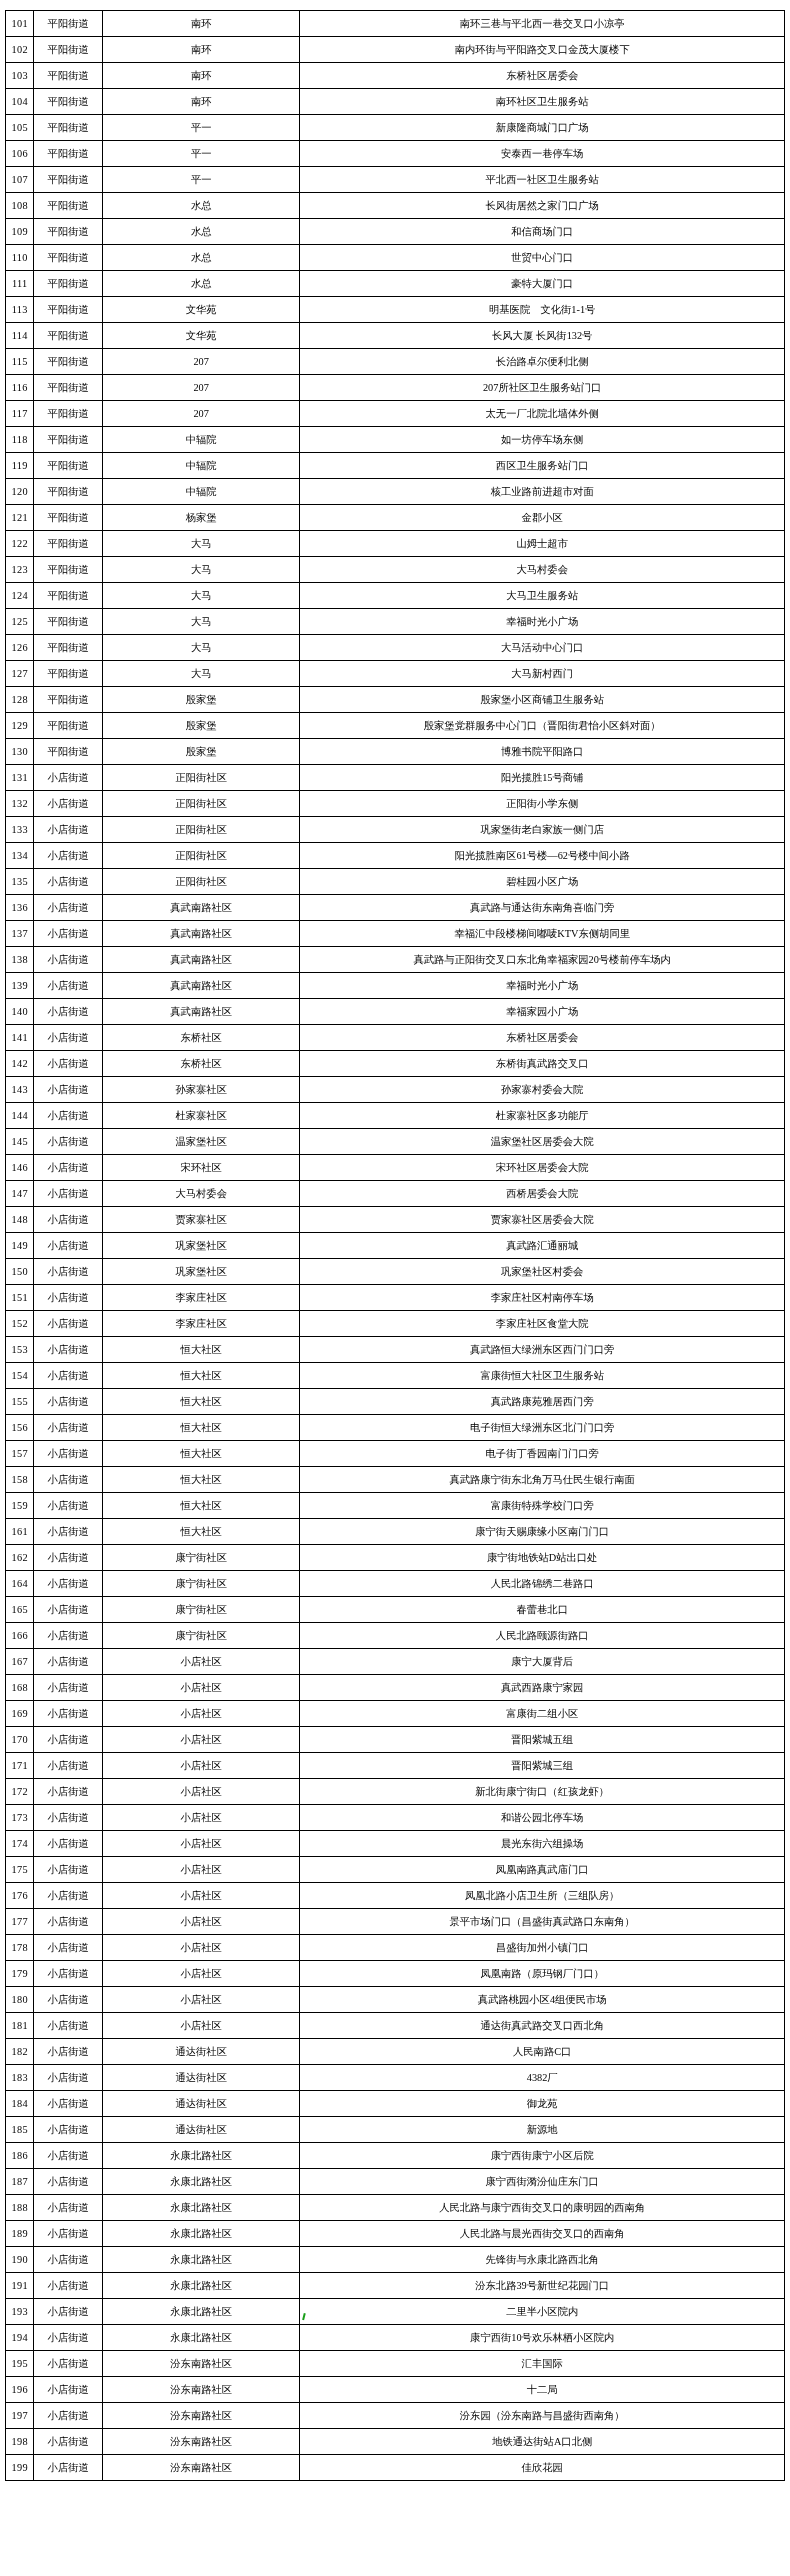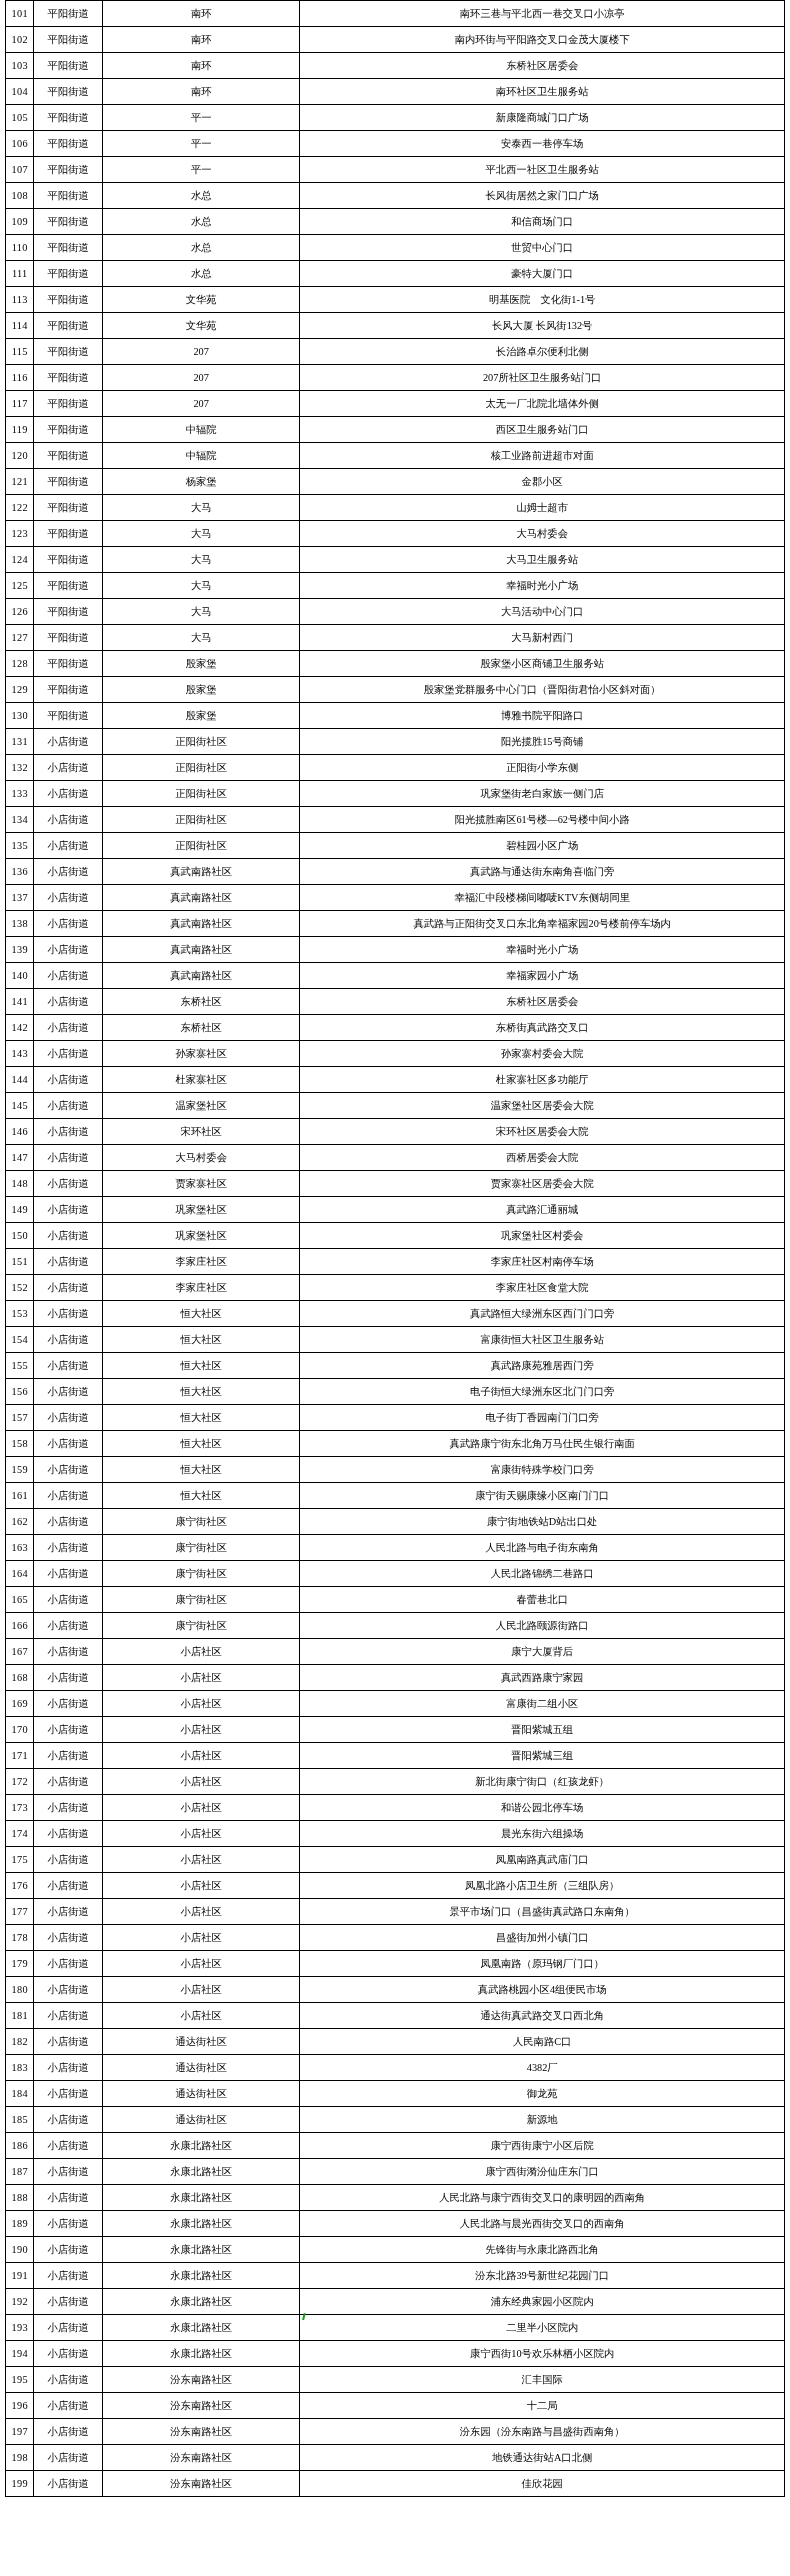--- a/index.html
+++ b/index.html
@@ -21,7 +21,7 @@
   table.sampling {
     position: absolute;
     left: 5.2px;
-    top: 0;
+    top: 10px;
     border-collapse: collapse;
     table-layout: fixed;
     border-radius: 22px;

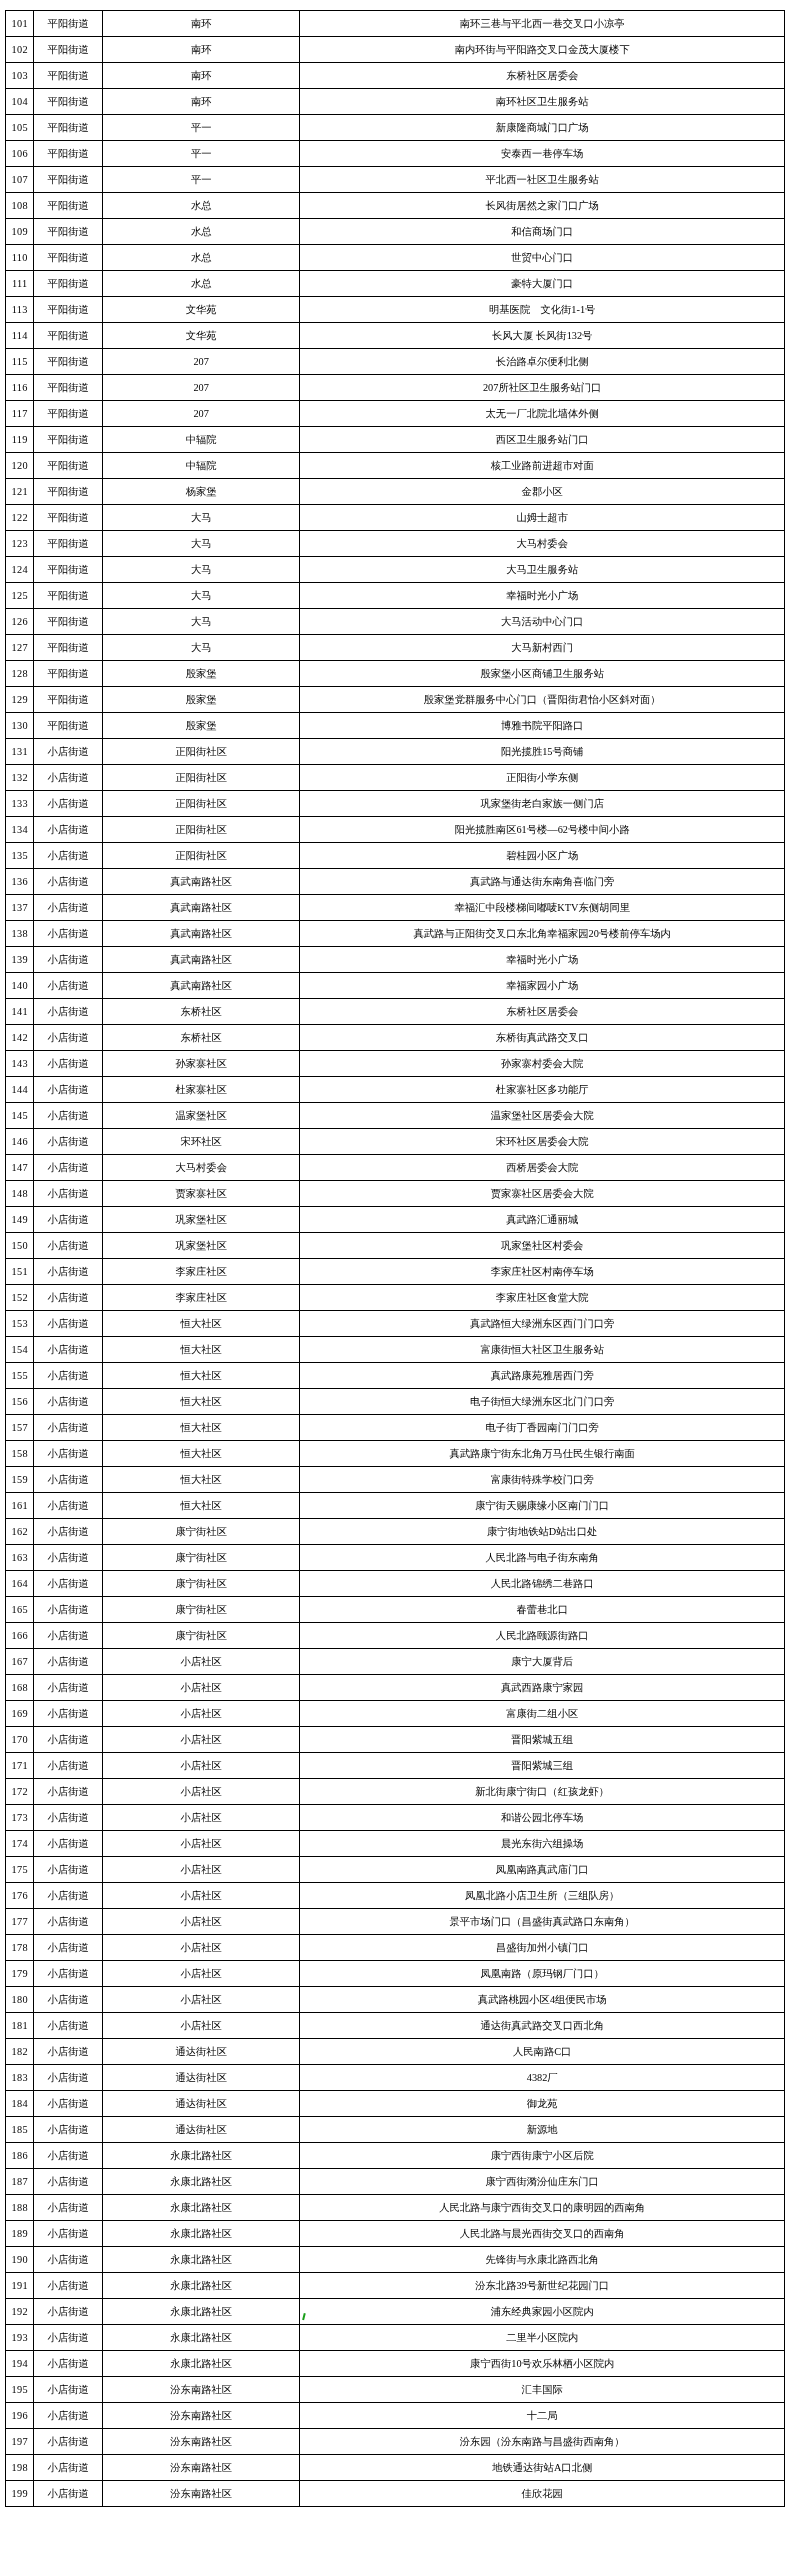--- a/index.html
+++ b/index.html
@@ -157,6 +157,12 @@
           <td>太无一厂北院北墙体外侧</td>
         </tr>
         <tr>
+          <td class="c-num">118</td>
+          <td>平阳街道</td>
+          <td>中辐院</td>
+          <td>如一坊停车场东侧</td>
+        </tr>
+        <tr>
           <td class="c-num">119</td>
           <td>平阳街道</td>
           <td>中辐院</td>

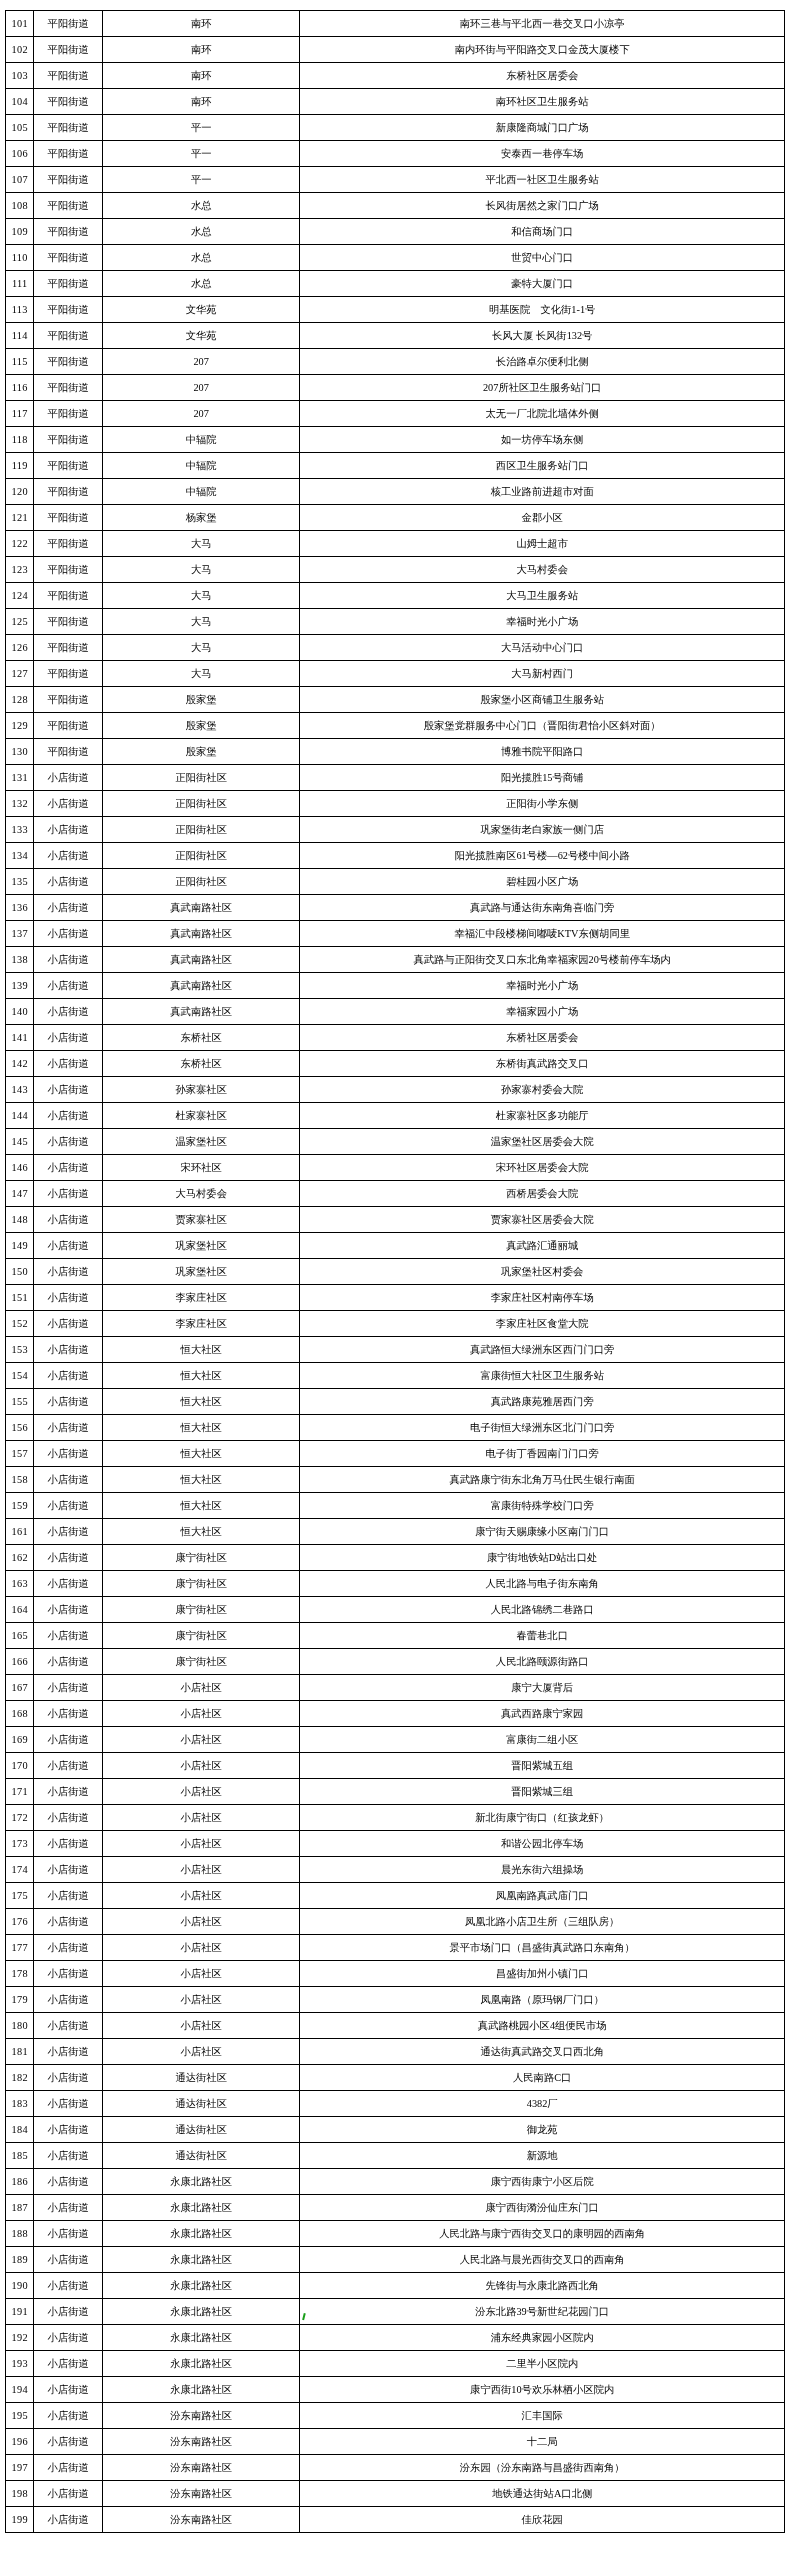--- a/index.html
+++ b/index.html
@@ -421,12 +421,6 @@
           <td>康宁街地铁站D站出口处</td>
         </tr>
         <tr>
-          <td class="c-num">163</td>
-          <td>小店街道</td>
-          <td>康宁街社区</td>
-          <td>人民北路与电子街东南角</td>
-        </tr>
-        <tr>
           <td class="c-num">164</td>
           <td>小店街道</td>
           <td>康宁街社区</td>

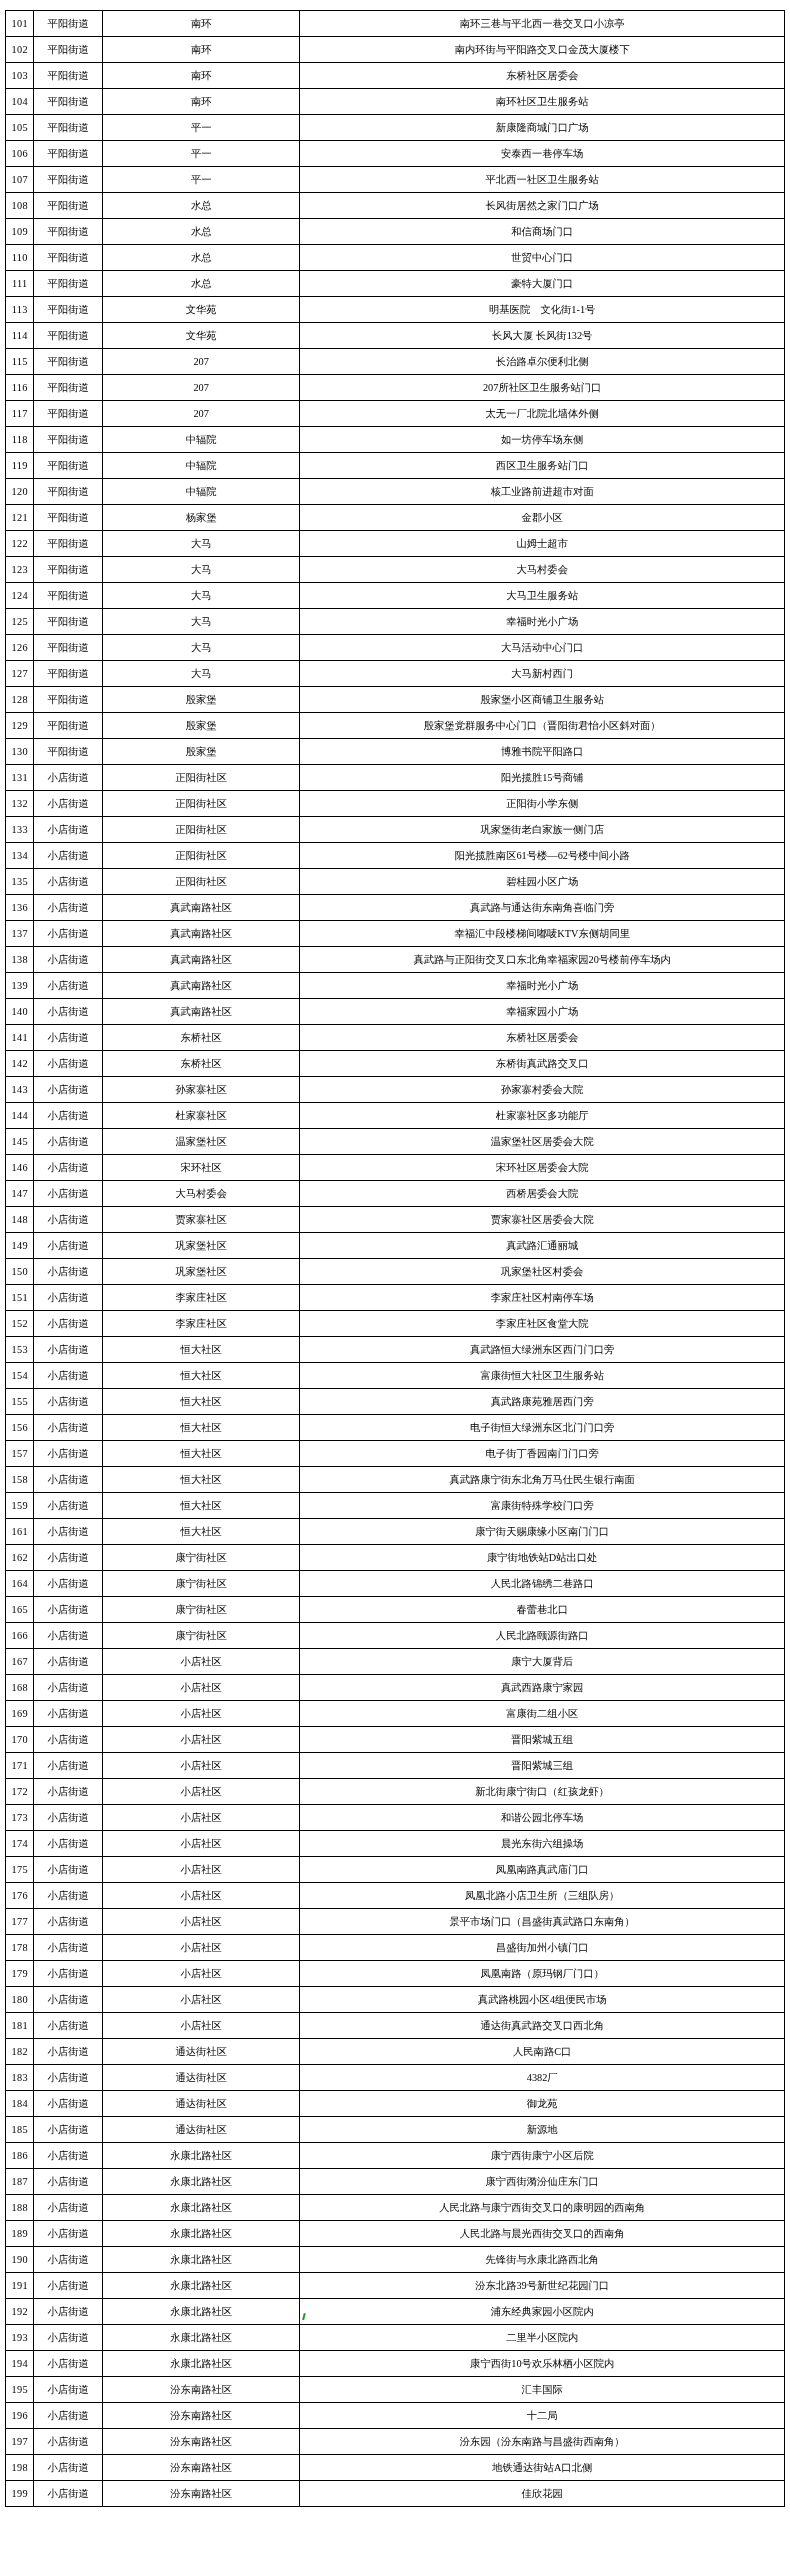--- a/index.html
+++ b/index.html
@@ -589,12 +589,6 @@
           <td>汾东北路39号新世纪花园门口</td>
         </tr>
         <tr>
-          <td class="c-num">192</td>
-          <td>小店街道</td>
-          <td>永康北路社区</td>
-          <td>浦东经典家园小区院内</td>
-        </tr>
-        <tr>
           <td class="c-num">193</td>
           <td>小店街道</td>
           <td>永康北路社区</td>

